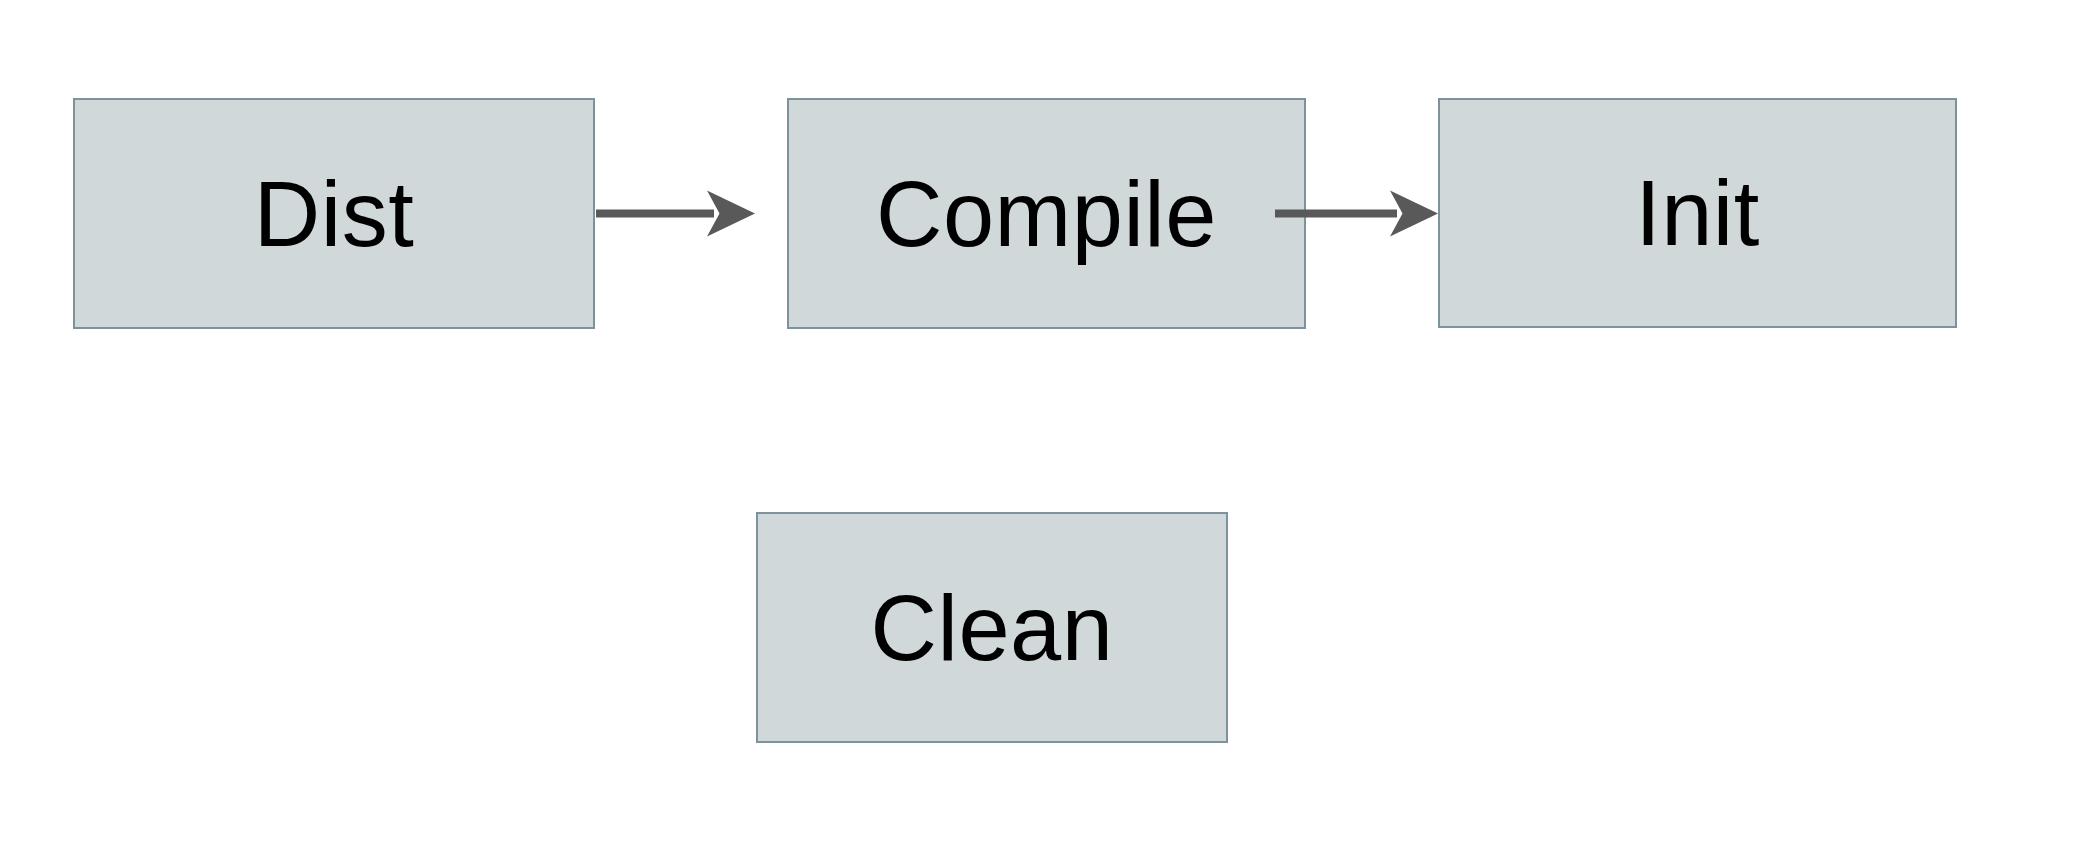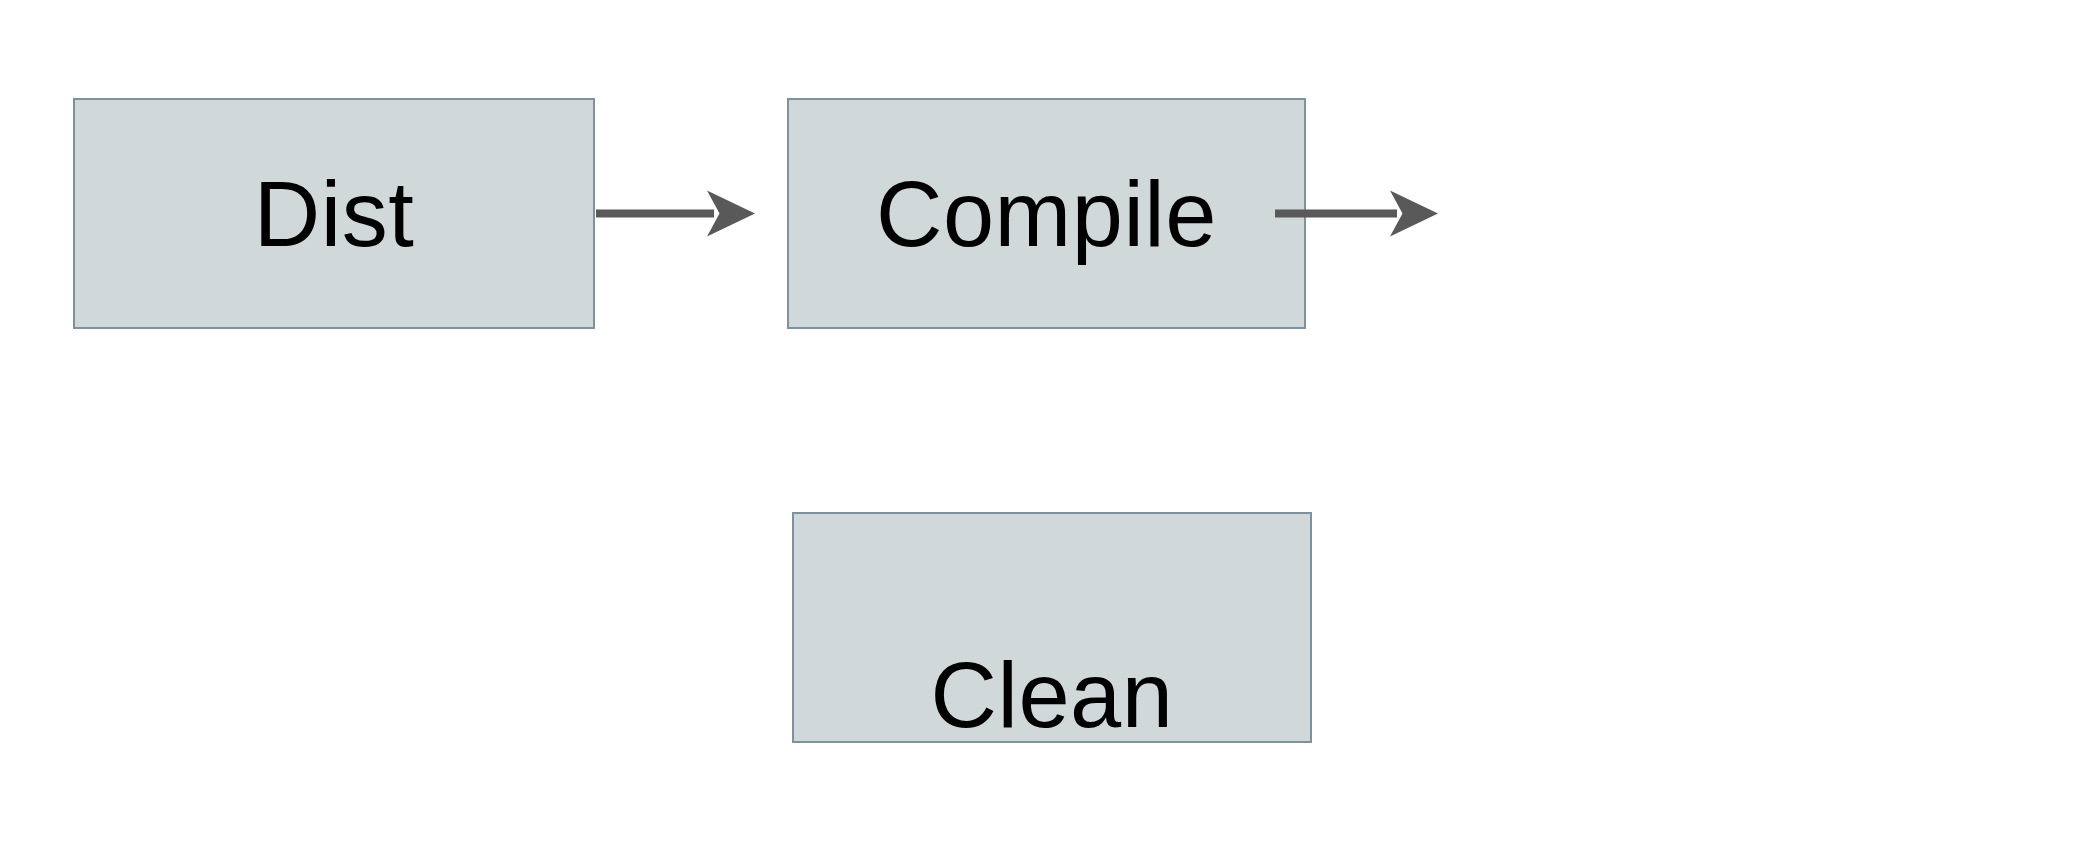--- a/index.html
+++ b/index.html
@@ -59,6 +59,9 @@
     <span class="node-label">Compile</span>
   </div>
 
+  <div class="node node-init">
+    <span class="node-label">Init</span>
+  </div>
 
   <div class="node node-clean">
     <span class="node-label">Clean</span>

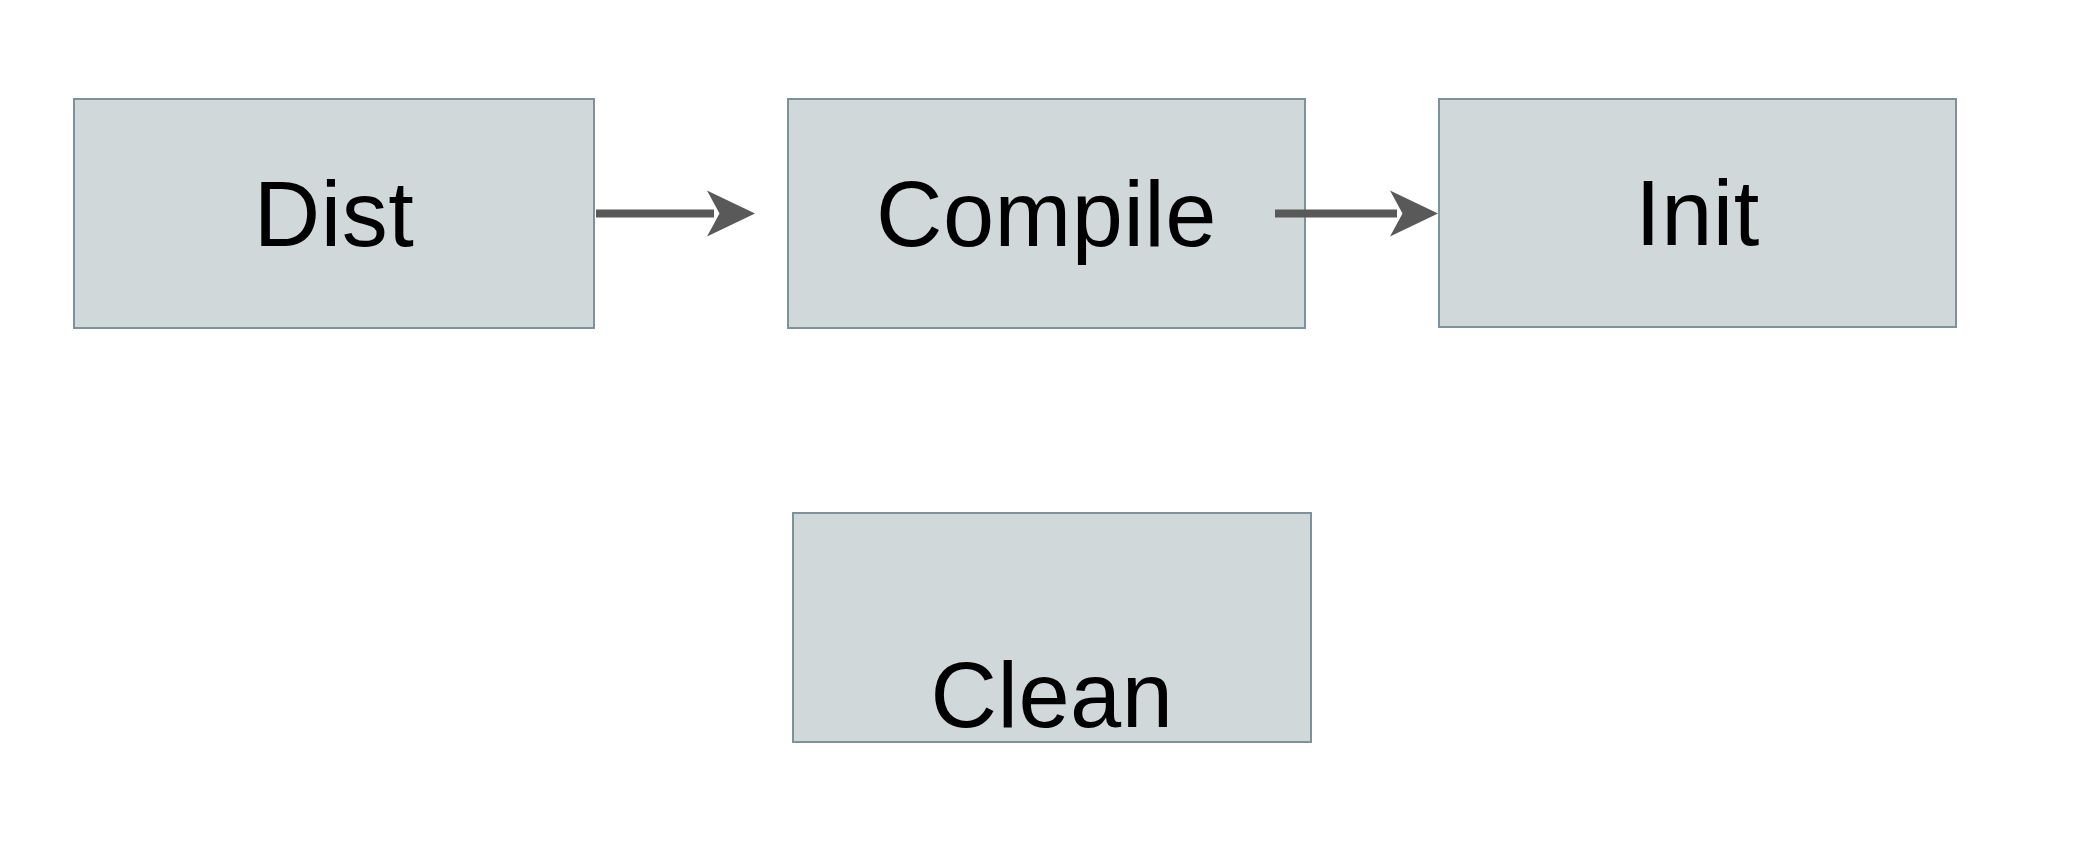--- a/index.html
+++ b/index.html
@@ -35,7 +35,7 @@
   .node-dist    { left: 73px;   top: 98px;  width: 522px; height: 231px; }
   .node-compile { left: 755px;  top: 98px;  width: 519px; height: 231px; margin-left: 32px; }
   .node-init    { left: 1438px; top: 98px;  width: 519px; height: 230px; }
-  .node-clean   { left: 792px;  top: 512px; width: 520px; height: 231px; align-items: flex-end; }
+  .node-clean   { left: 756px;  top: 512px; width: 472px; height: 231px; }
   .edges-layer {
     position: absolute;
     left: 0;

